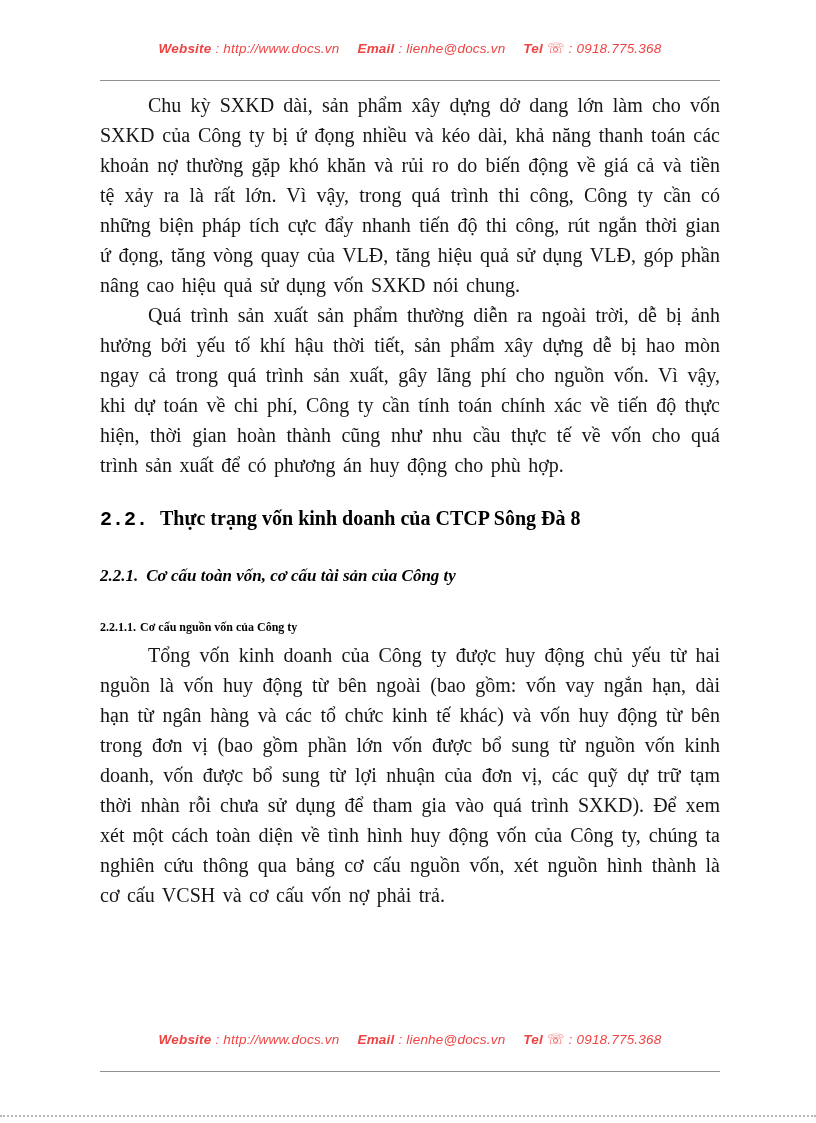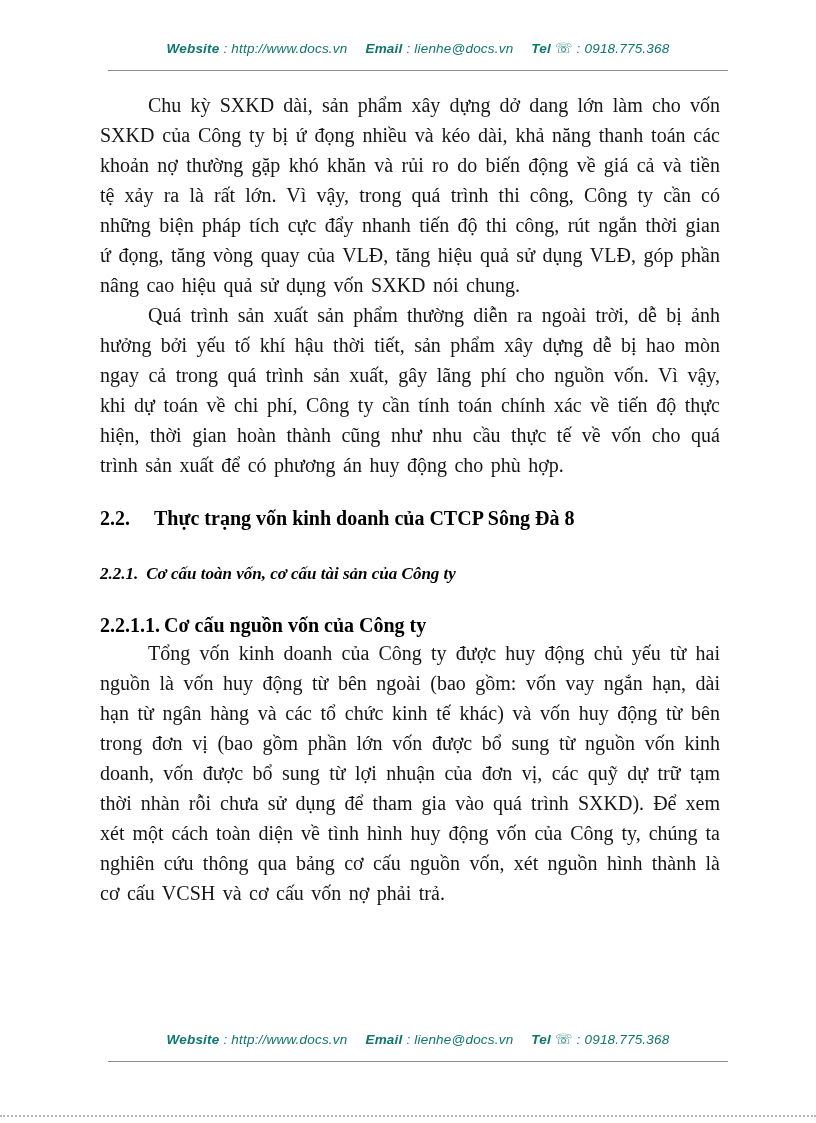--- a/index.html
+++ b/index.html
@@ -15,15 +15,15 @@
   
   .runner {
     position: absolute;
-    left: 108px;
+    left: 100px;
     width: 620px;
     text-align: center;
     font-family: "Liberation Sans", "DejaVu Sans", sans-serif;
     font-style: italic;
     font-size: 13.5px;
-    color: #0f766e;
+    color: #ef4444;
     border-bottom: 1.5px solid #8f8f8f;
-    padding-bottom: 14px;
+    padding-bottom: 24px;
     white-space: nowrap;
     letter-spacing: 0.2px;
   }

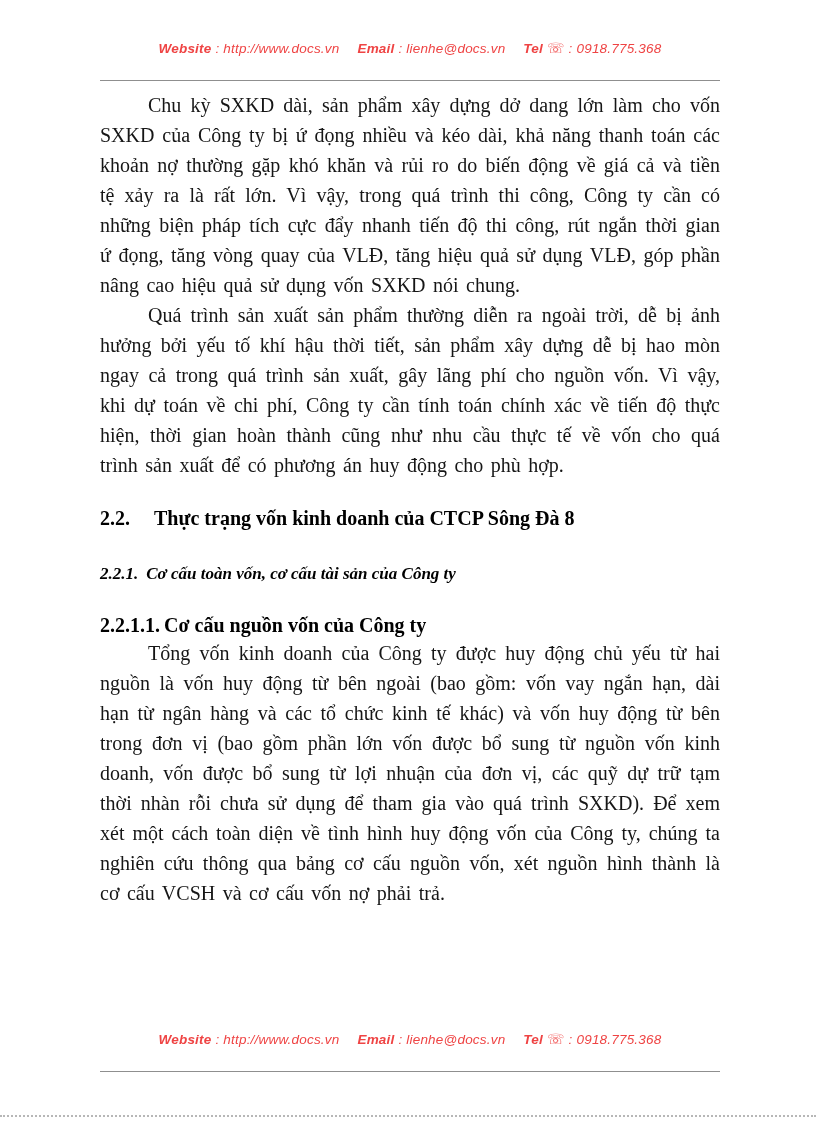--- a/index.html
+++ b/index.html
@@ -54,7 +54,7 @@
     font-weight: bold;
     color: #000;
   }
-  h2.sect .num { margin-right: 24px; }
+  h2.sect .num { margin-right: 12px; font-family: Liberation Mono, monospace; }
   h3.sect {
     margin: 26px 0 0 0;
     font-size: 17px;

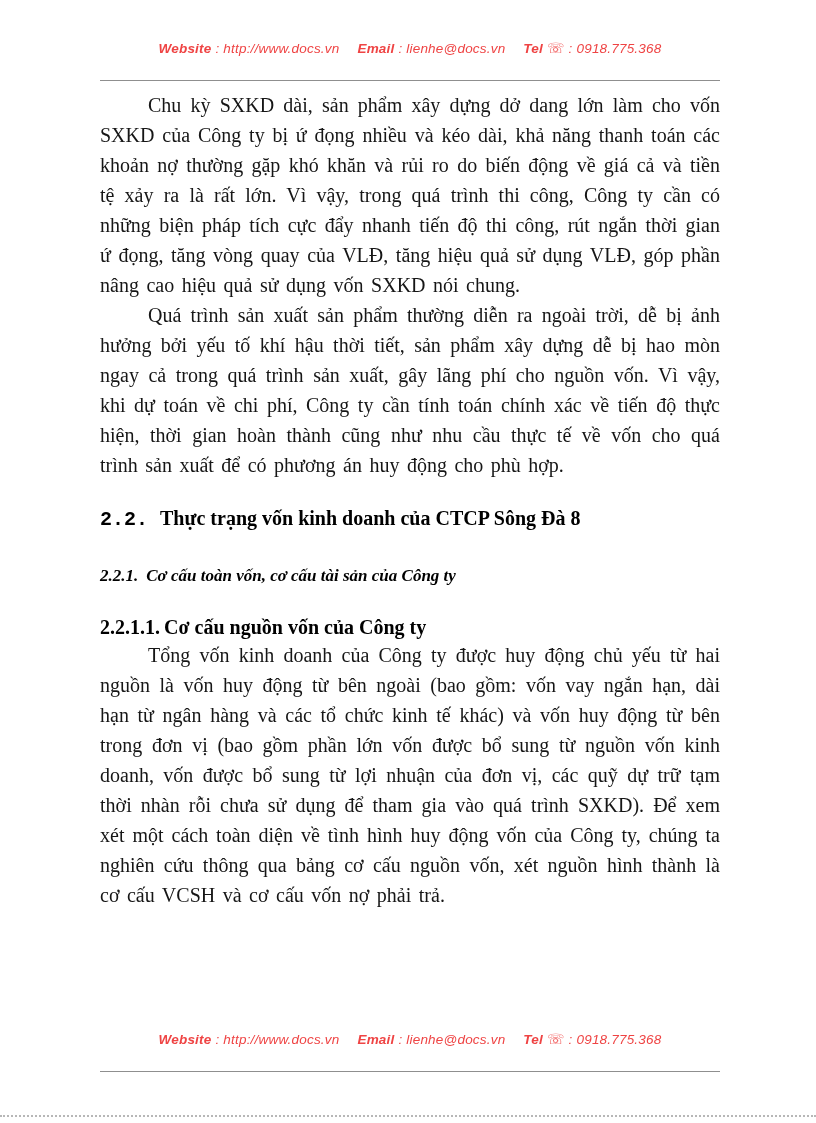--- a/index.html
+++ b/index.html
@@ -66,7 +66,7 @@
   h3.sect .num { margin-right: 8px; }
   h4.sect {
     margin: 24px 0 0 0;
-    font-size: 20px;
+    font-size: 12px;
     line-height: 26px;
     font-weight: bold;
     color: #000;

